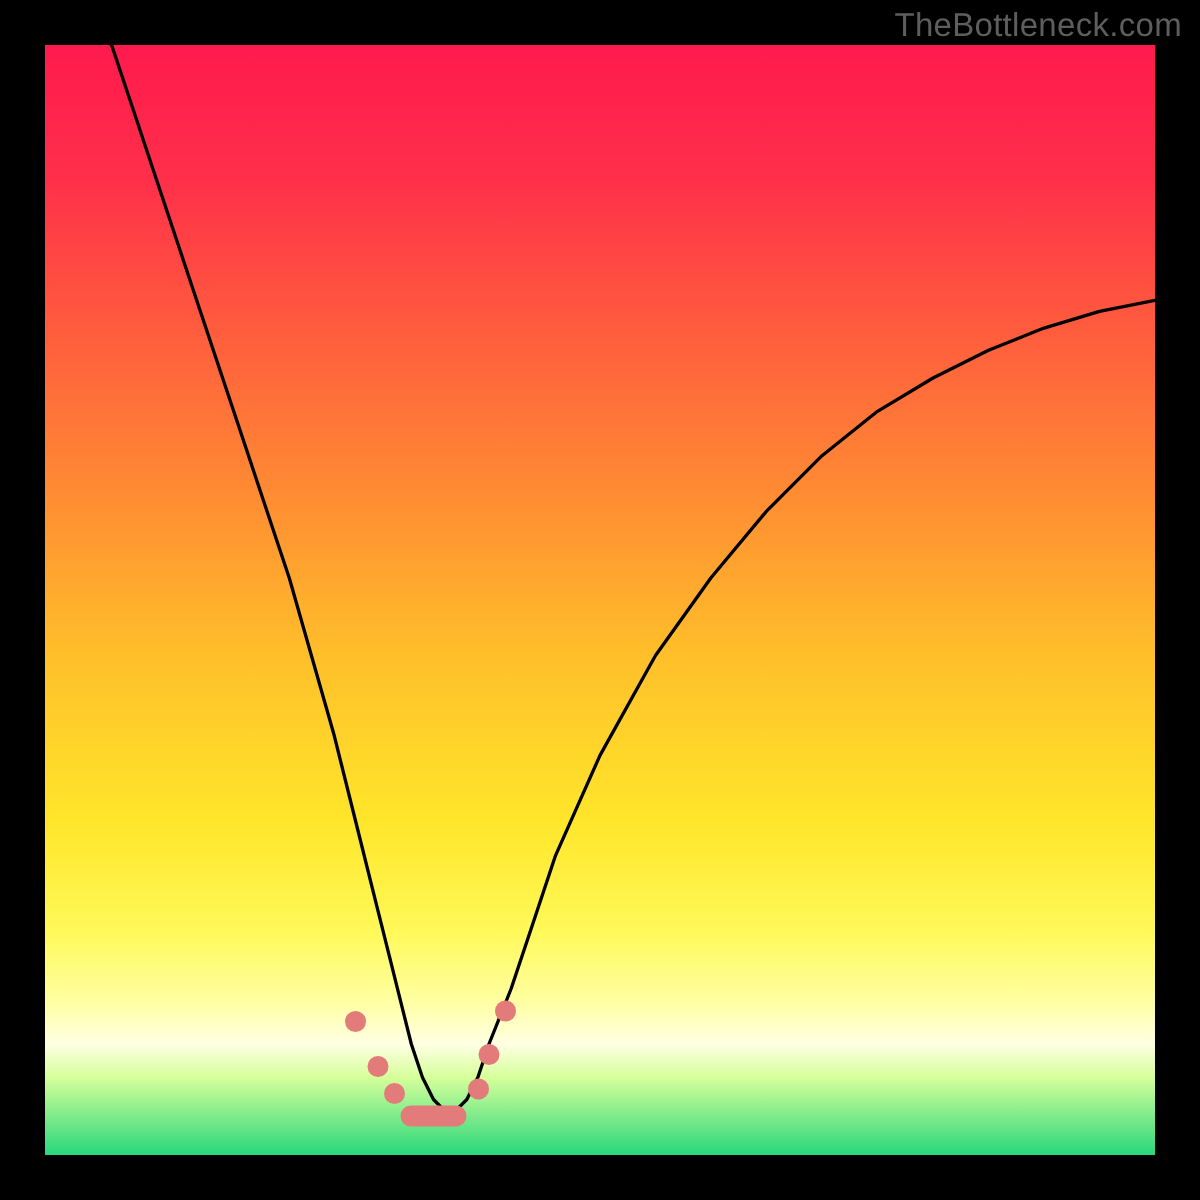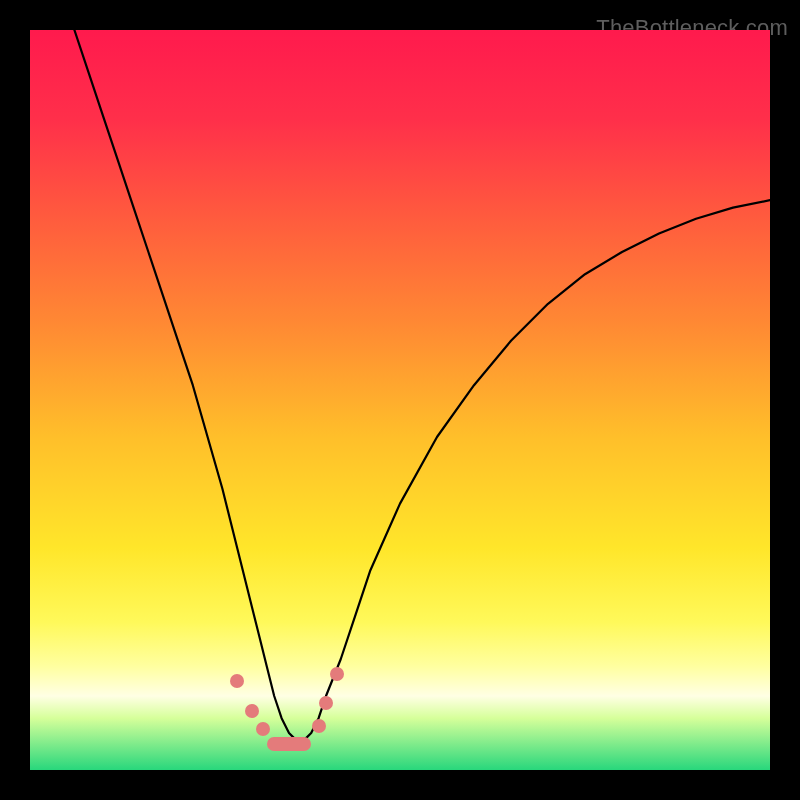--- a/index.html
+++ b/index.html
@@ -60,7 +60,7 @@
 <body>
 
 <div class="frame">
-  <div class="watermark" style="top:4px; right:12px;margin-top:11px;">TheBottleneck.com</div>
+  <div class="watermark" style="top:4px; right:12px;">TheBottleneck.com</div>
 
   <div class="plot-area">
     <div class="gradient" id="bg-gradient" style="background: linear-gradient(rgb(255, 26, 77) 0%, rgb(255, 47, 74) 12%, rgb(255, 90, 62) 25%, rgb(255, 138, 51) 40%, rgb(255, 191, 42) 55%, rgb(255, 230, 42) 70%, rgb(255, 249, 90) 80%, rgb(255, 255, 160) 86%, rgb(255, 255, 228) 90%, rgb(214, 255, 154) 93%, rgb(40, 215, 124) 100%);"></div>

